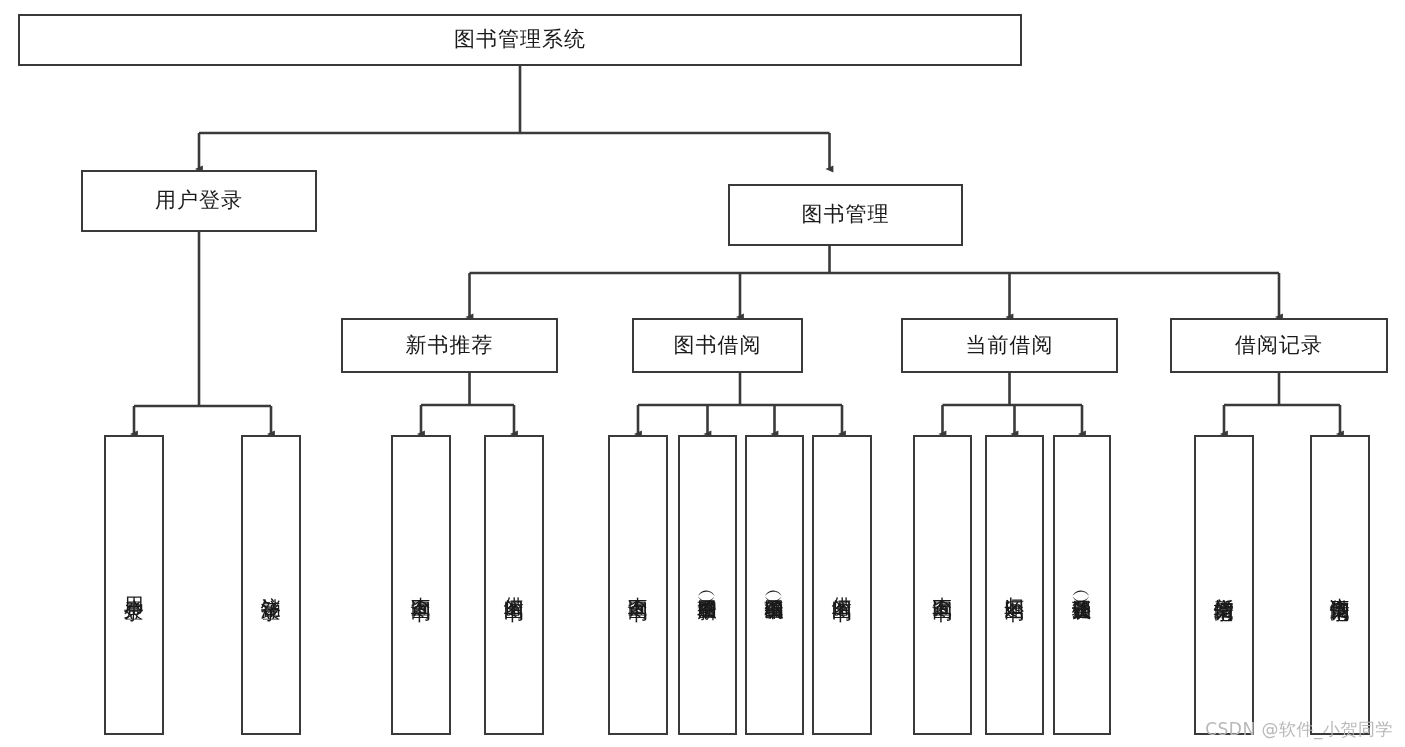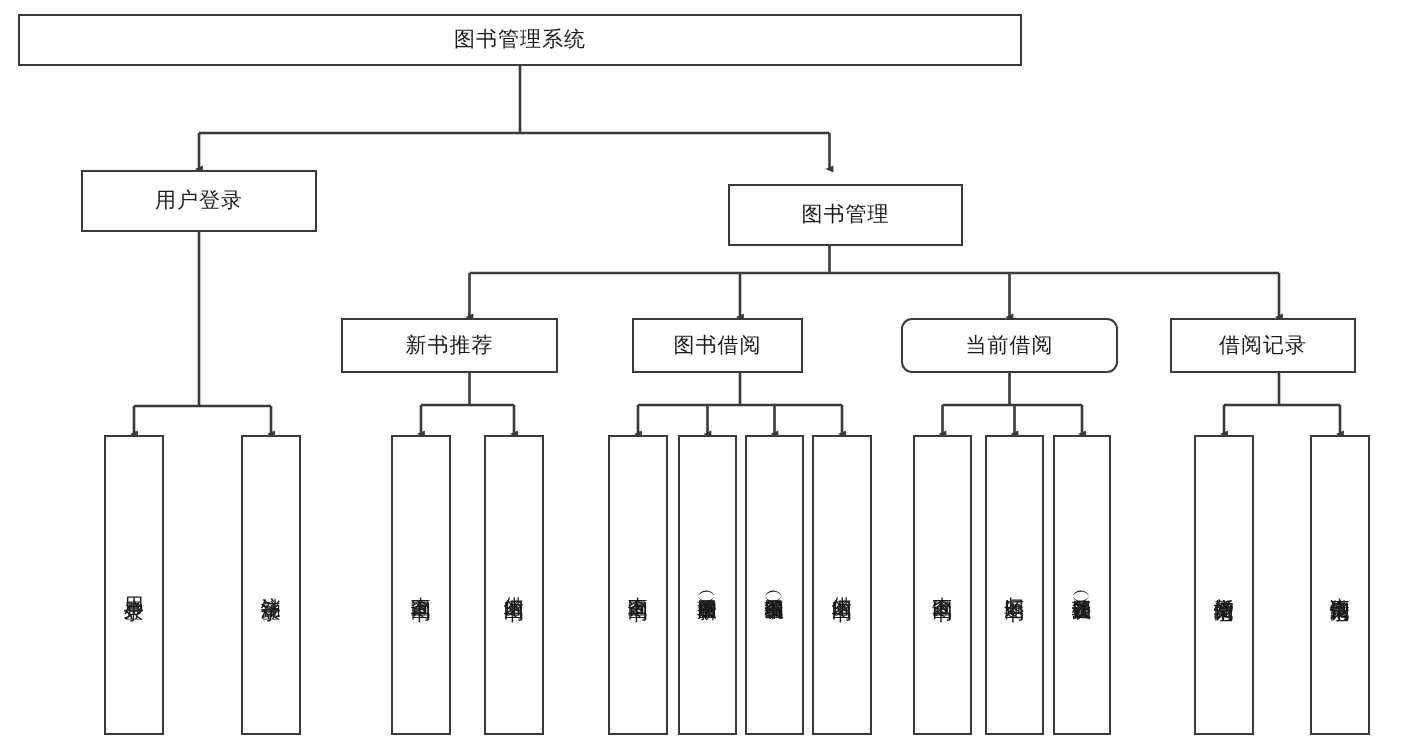--- a/index.html
+++ b/index.html
@@ -134,7 +134,7 @@
       <div class="node horiz" style="left: 632px; top: 318px; width: 171px; height: 55px;">
         <span class="">图书借阅</span>
       </div>
-      <div class="node horiz" style="left: 901px; top: 318px; width: 217px; height: 55px; border-radius: 11px;">
+      <div class="node horiz" style="left: 901px; top: 318px; width: 217px; height: 55px;">
         <span class="">当前借阅</span>
       </div>
       <div class="node horiz" style="left: 1170px; top: 318px; width: 186px; height: 55px;">

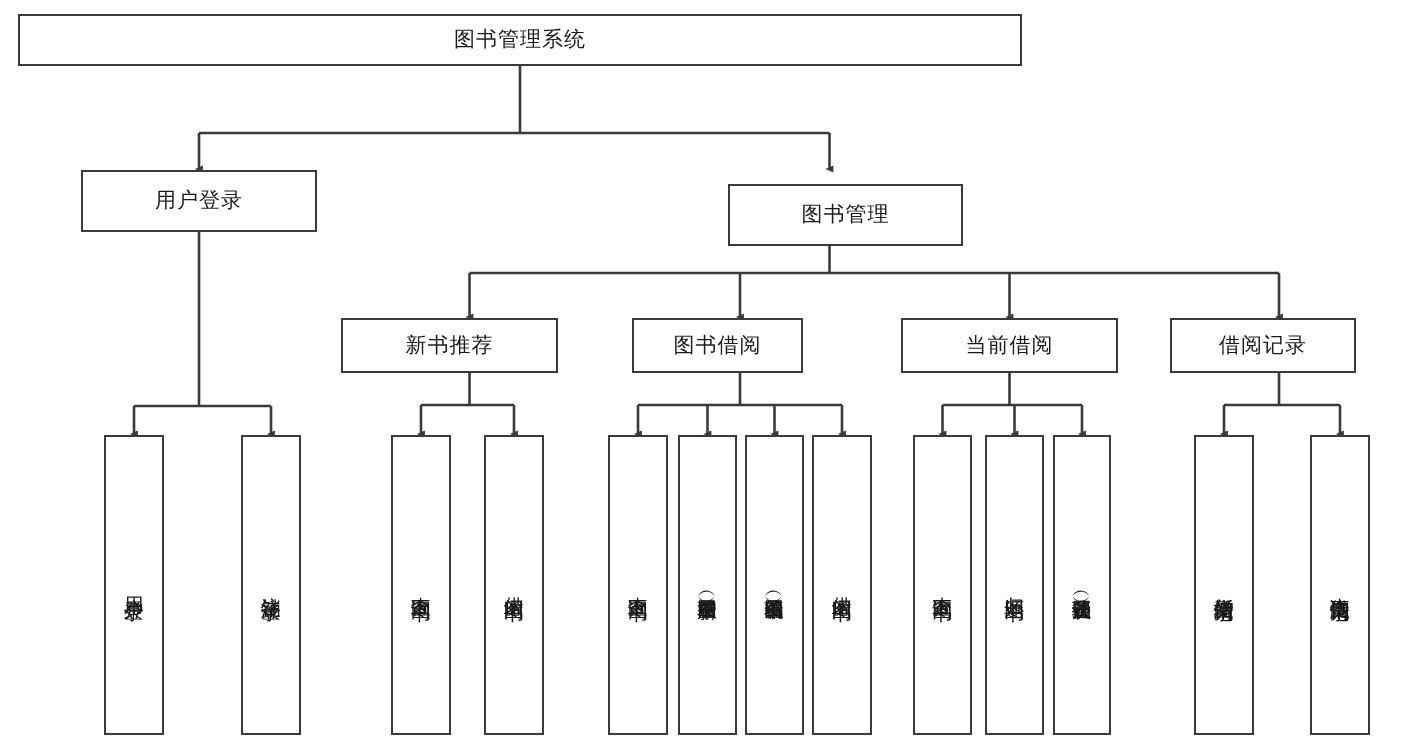--- a/index.html
+++ b/index.html
@@ -137,7 +137,7 @@
       <div class="node horiz" style="left: 901px; top: 318px; width: 217px; height: 55px;">
         <span class="">当前借阅</span>
       </div>
-      <div class="node horiz" style="left: 1170px; top: 318px; width: 186px; height: 55px;">
+      <div class="node horiz" style="left: 1170px; top: 318px; width: 218px; height: 55px;">
         <span class="">借阅记录</span>
       </div>
     </div>

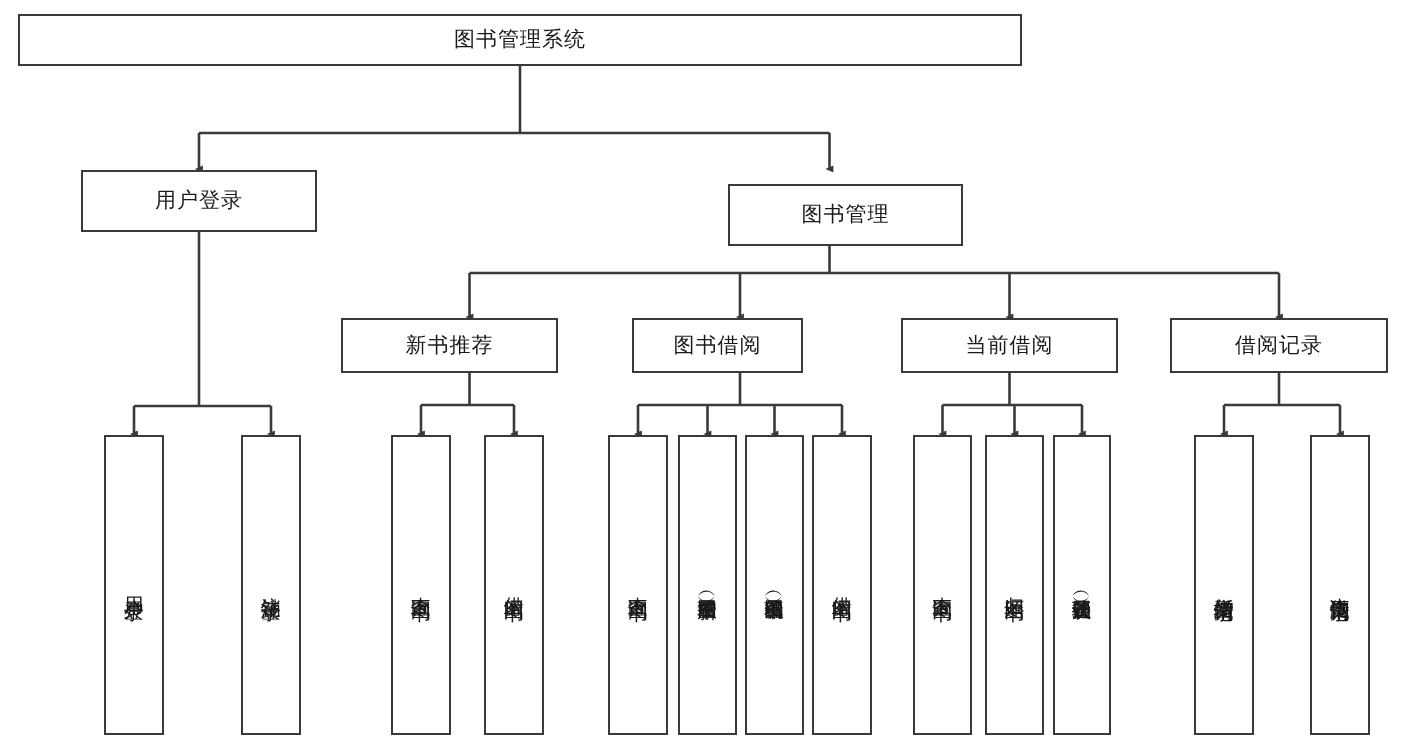--- a/index.html
+++ b/index.html
@@ -184,6 +184,7 @@
       </div>
     </div>
 
+  <div class="watermark">CSDN @软件_小贺同学</div>
 </div>
 
 </body></html>

